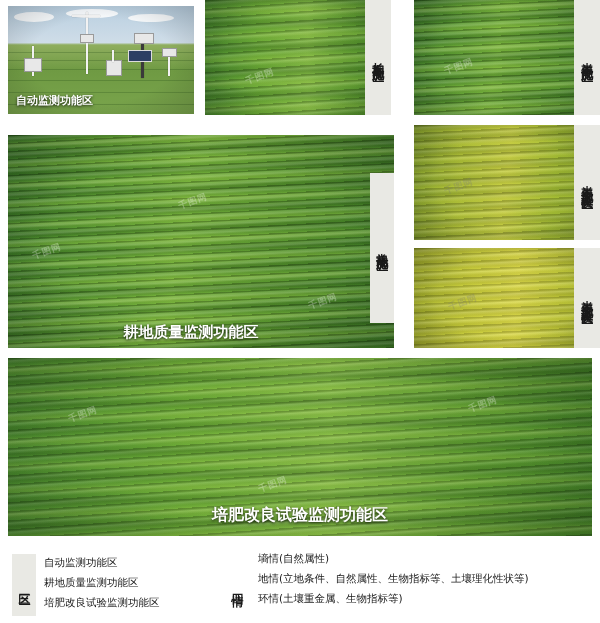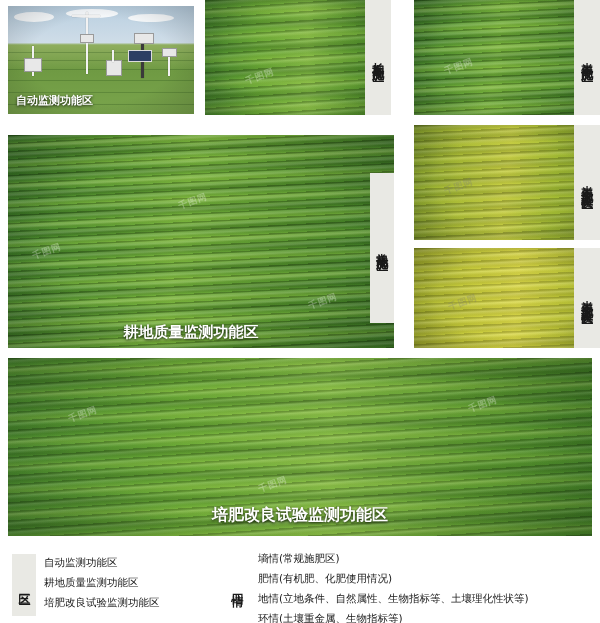--- a/index.html
+++ b/index.html
@@ -359,7 +359,7 @@
     </div>
 
     <div class="legend-list" style="left:258px; top:0px;">
-      <div>墒情(常规施肥区)</div>
+      <div>墒情(自然属性)</div>
       <div>肥情(有机肥、化肥使用情况)</div>
       <div>地情(立地条件、自然属性、生物指标等、土壤理化性状等)</div>
       <div>环情(土壤重金属、生物指标等)</div>

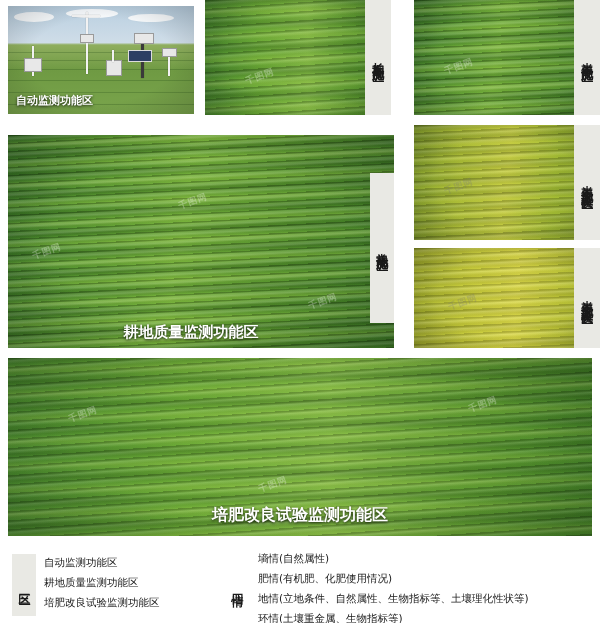--- a/index.html
+++ b/index.html
@@ -360,7 +360,6 @@
 
     <div class="legend-list" style="left:258px; top:0px;">
       <div>墒情(自然属性)</div>
-      <div>肥情(有机肥、化肥使用情况)</div>
       <div>地情(立地条件、自然属性、生物指标等、土壤理化性状等)</div>
       <div>环情(土壤重金属、生物指标等)</div>
     </div>

